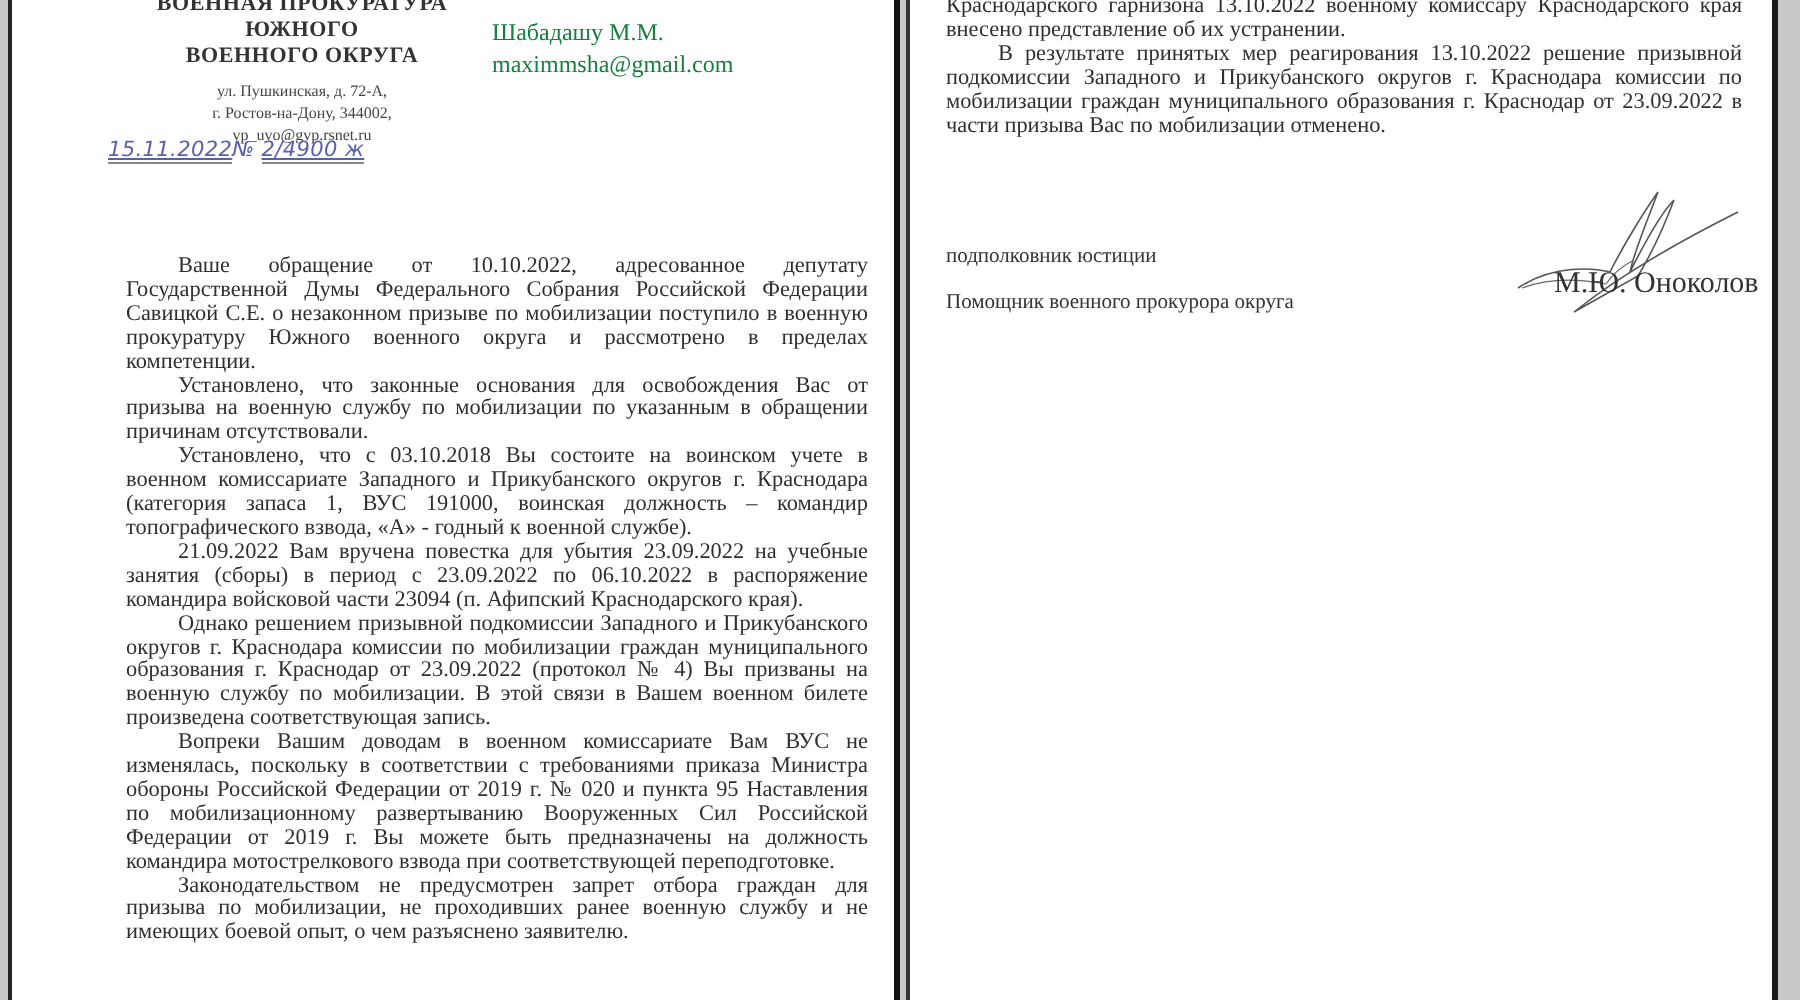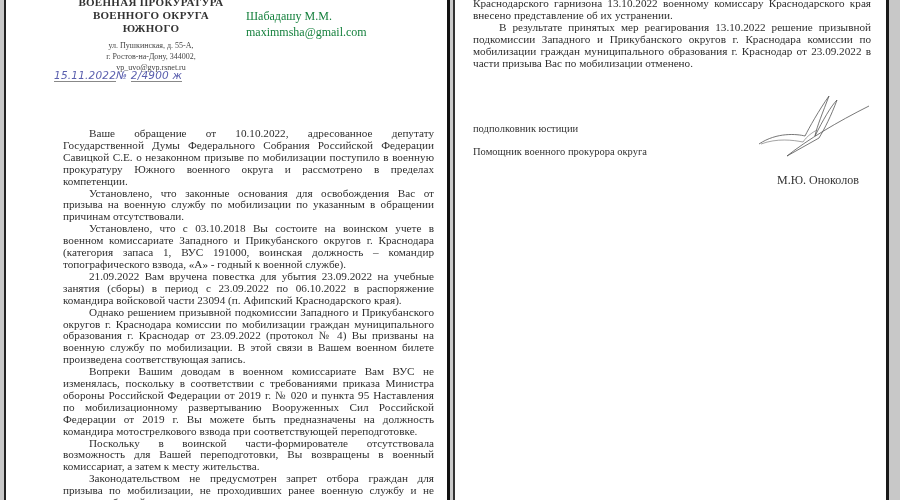--- a/index.html
+++ b/index.html
@@ -57,8 +57,8 @@
 <div class="page page-left">
   <div class="org">
     <div>ВОЕННАЯ ПРОКУРАТУРА</div>
+    <div>ЮЖНОГО</div>
     <div>ВОЕННОГО ОКРУГА</div>
-    <div>ЮЖНОГО</div>
   </div>
   <div class="addr">
     <div>ул. Пушкинская, д. 55-А,</div>

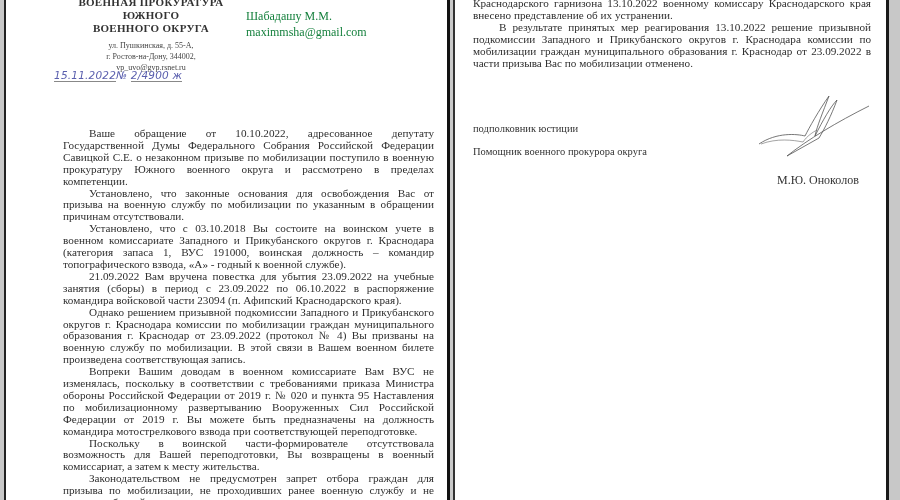--- a/index.html
+++ b/index.html
@@ -61,7 +61,7 @@
     <div>ВОЕННОГО ОКРУГА</div>
   </div>
   <div class="addr">
-    <div>ул. Пушкинская, д. 55-А,</div>
+    <div>ул. Пушкинская, д. 72-А,</div>
     <div>г. Ростов-на-Дону, 344002,</div>
     <div>vp_uvo@gvp.rsnet.ru</div>
   </div>

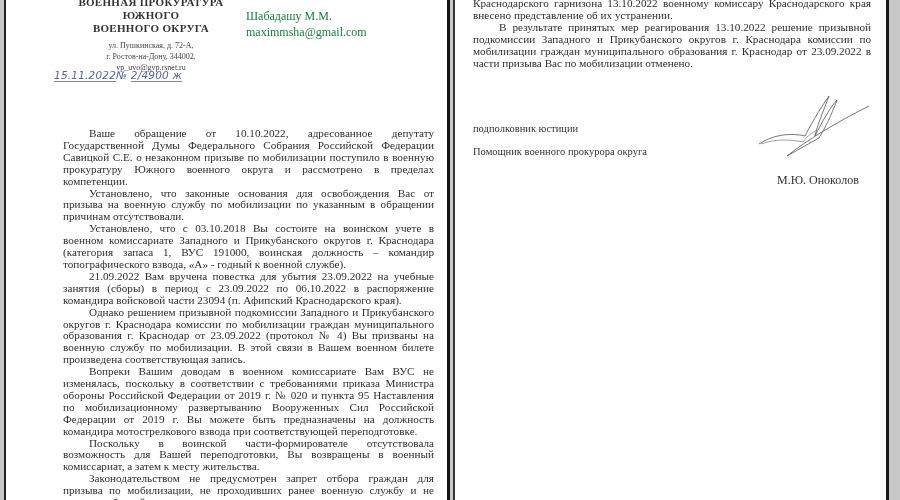--- a/index.html
+++ b/index.html
@@ -29,7 +29,7 @@
           font-size:8px; line-height:11px; color:#444; }
   .regnum { position:absolute; left:48px; top:69px; font-family:"DejaVu Sans", sans-serif;
             font-size:10.5px; color:#5a5fae; font-style:italic; letter-spacing:0.2px; }
-  .regnum .ul { border-bottom:1px solid #888; }
+  .regnum .ul { border-bottom:1px solid #888;text-decoration:underline; }
 
   .recipient { position:absolute; left:240px; top:8px; font-size:12px; line-height:16px; color:#15803d; }
   .recipient .email { display:block; margin-top:0; }

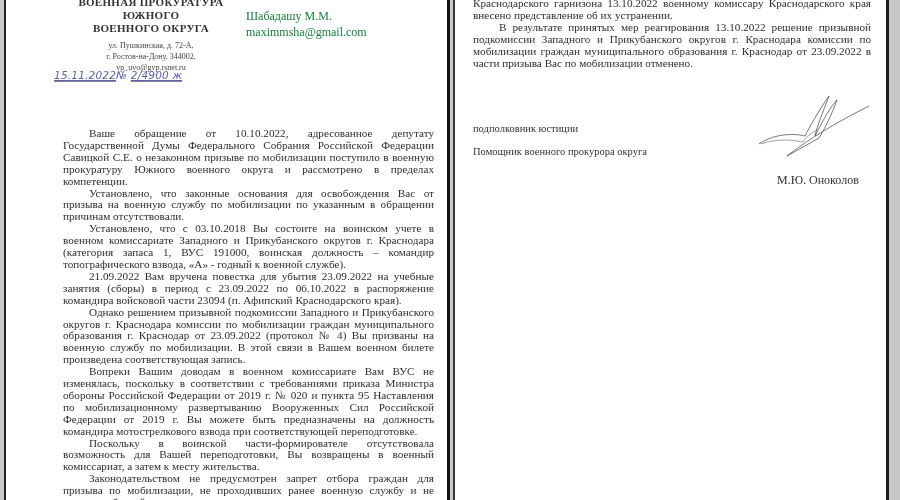--- a/index.html
+++ b/index.html
@@ -45,7 +45,7 @@
   .body-right p.cont { text-indent:0; }
 
   .sig-title { position:absolute; left:16px; top:117px; font-size:10.5px; line-height:23px; color:#333; }
-  .sig-name { position:absolute; left:320px; top:134px; font-size:12px; color:#333;margin-top:39px; }
+  .sig-name { position:absolute; left:320px; top:134px; font-size:15px; color:#333; }
   .signature { position:absolute; left:300px; top:92px; width:130px; height:70px; }
 </style>
 </head>

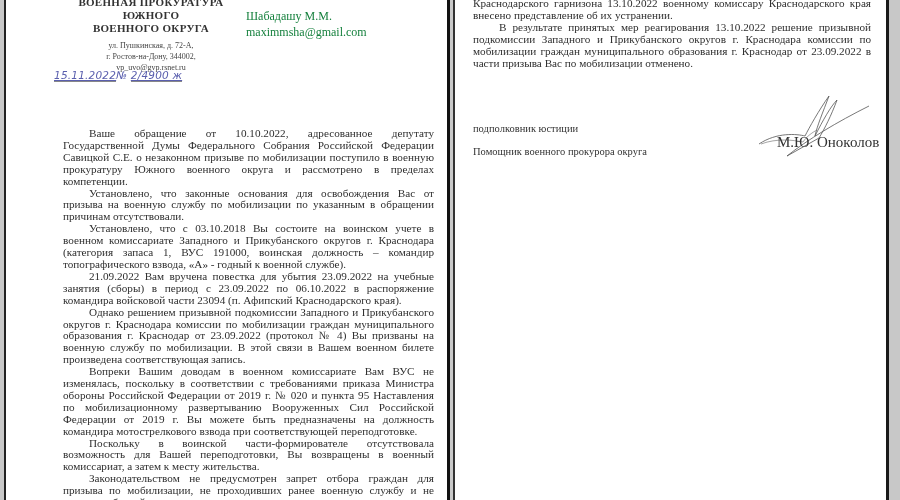--- a/index.html
+++ b/index.html
@@ -81,7 +81,6 @@
     <p>21.09.2022 Вам вручена повестка для убытия 23.09.2022 на учебные занятия (сборы) в период с 23.09.2022 по 06.10.2022 в распоряжение командира войсковой части 23094 (п. Афипский Краснодарского края).</p>
     <p>Однако решением призывной подкомиссии Западного и Прикубанского округов г. Краснодара комиссии по мобилизации граждан муниципального образования г. Краснодар от 23.09.2022 (протокол № 4) Вы призваны на военную службу по мобилизации. В этой связи в Вашем военном билете произведена соответствующая запись.</p>
     <p>Вопреки Вашим доводам в военном комиссариате Вам ВУС не изменялась, поскольку в соответствии с требованиями приказа Министра обороны Российской Федерации от 2019 г. № 020 и пункта 95 Наставления по мобилизационному развертыванию Вооруженных Сил Российской Федерации от 2019 г. Вы можете быть предназначены на должность командира мотострелкового взвода при соответствующей переподготовке.</p>
-    <p>Поскольку в воинской части-формирователе отсутствовала возможность для Вашей переподготовки, Вы возвращены в военный комиссариат, а затем к месту жительства.</p>
     <p>Законодательством не предусмотрен запрет отбора граждан для призыва по мобилизации, не проходивших ранее военную службу и не имеющих боевой опыт, о чем разъяснено заявителю.</p>
   </div>
 </div>

